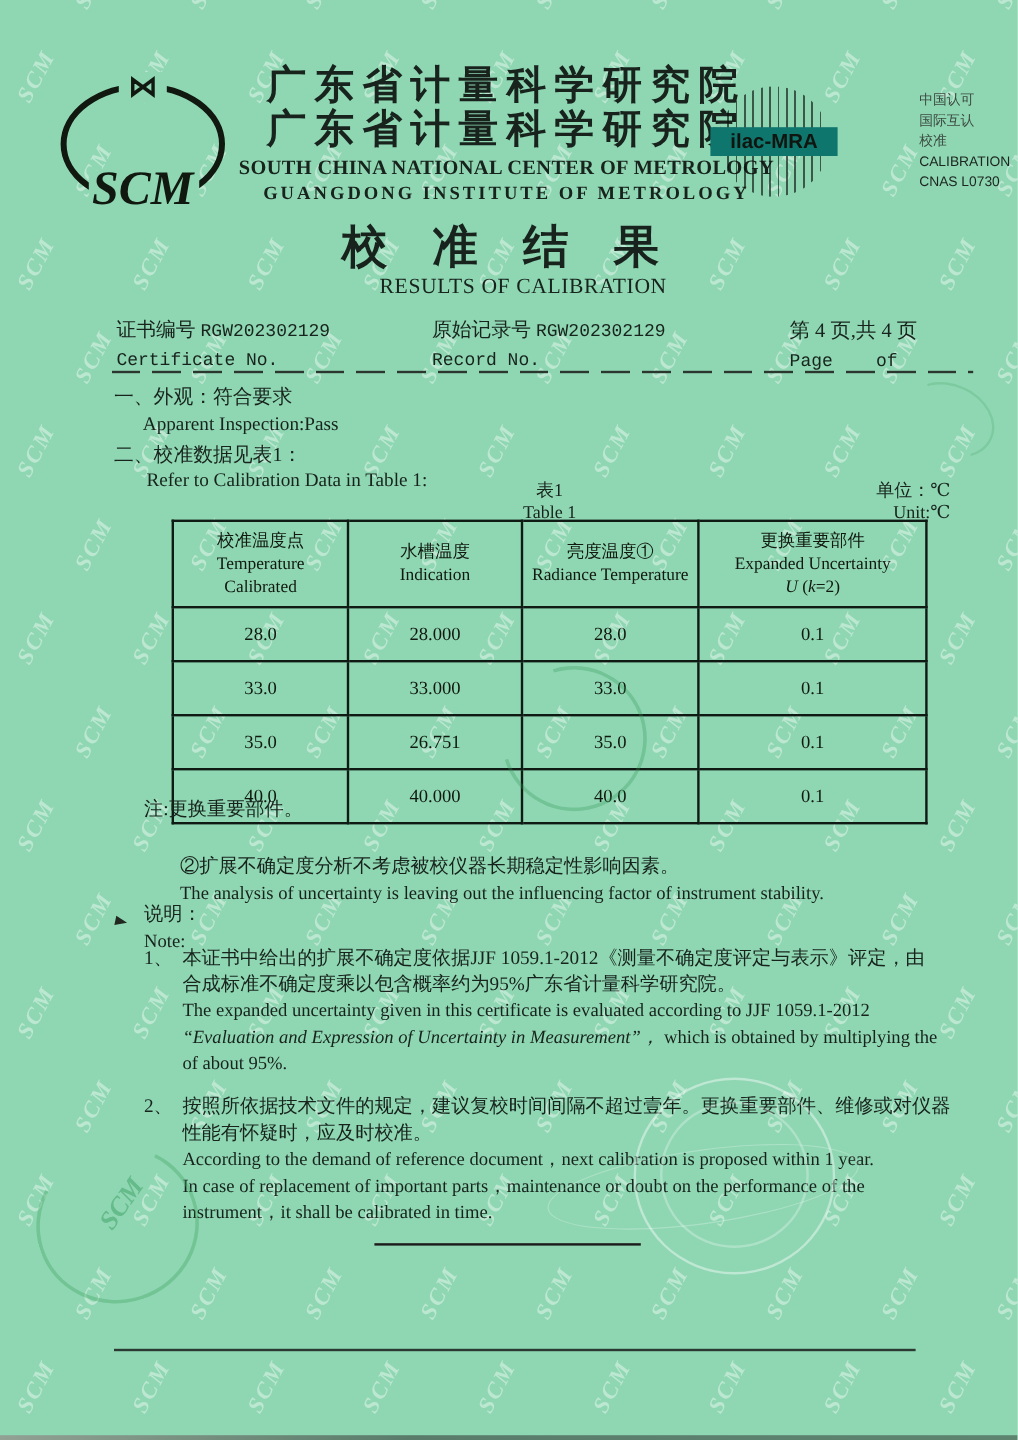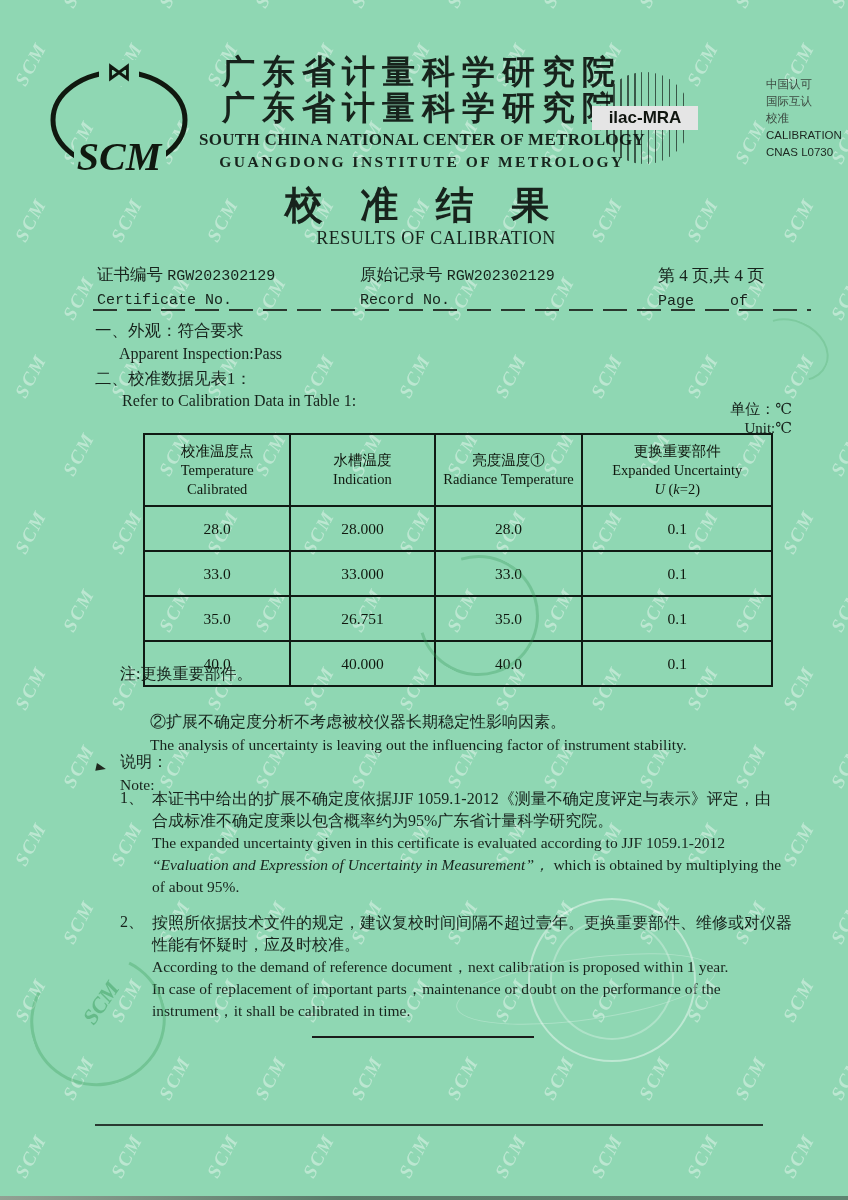--- a/index.html
+++ b/index.html
@@ -24,7 +24,7 @@
   .globe{position:absolute;left:3px;top:0;width:92px;height:92px;border-radius:50%;
          background:repeating-linear-gradient(90deg,rgba(10,15,12,0.75) 0 1.5px,transparent 1.5px 7px);
          opacity:0.85;}
-  .globe-band{position:absolute;left:-4px;top:34px;width:106px;height:24px;background:#e5e5e5;
+  .globe-band{position:absolute;left:-4px;top:34px;width:106px;height:24px;background:#0f766e;
          display:flex;align-items:center;justify-content:center;}
   .ilac-text{font:700 17px "Liberation Sans","DejaVu Sans",sans-serif;color:#10150f;letter-spacing:0px;}
   .cnas{position:absolute;left:684px;top:90px;width:80px;height:64px;}

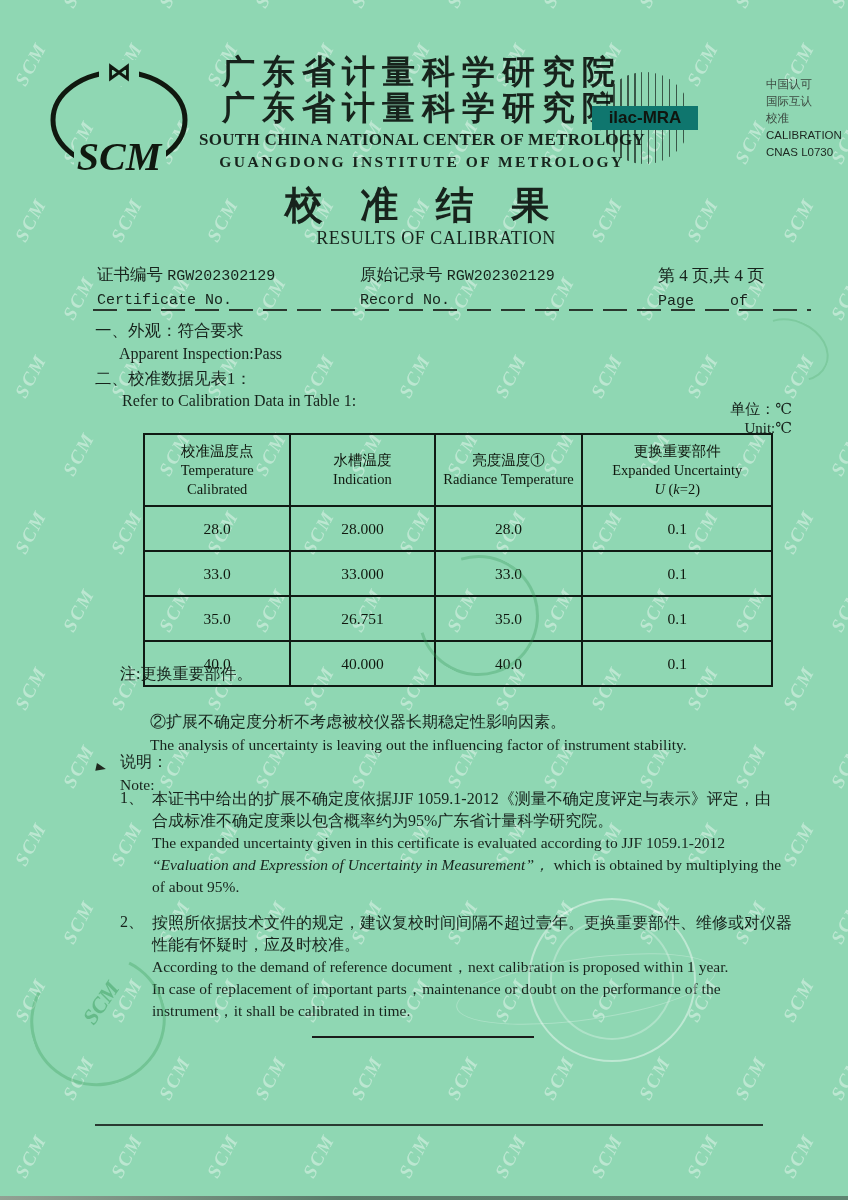--- a/index.html
+++ b/index.html
@@ -313,6 +313,10 @@
     <div class="sec" style="left:95px;top:368px;">二、校准数据见表1：</div>
     <div class="sec sec-en" style="left:122px;top:392px;">Refer to Calibration Data in Table 1:</div>
 
+    <div class="tbl-caption">
+      <div>表1</div>
+      <div>Table 1</div>
+    </div>
     <div class="tbl-unit">
       <div>单位：℃</div>
       <div>Unit:℃</div>

